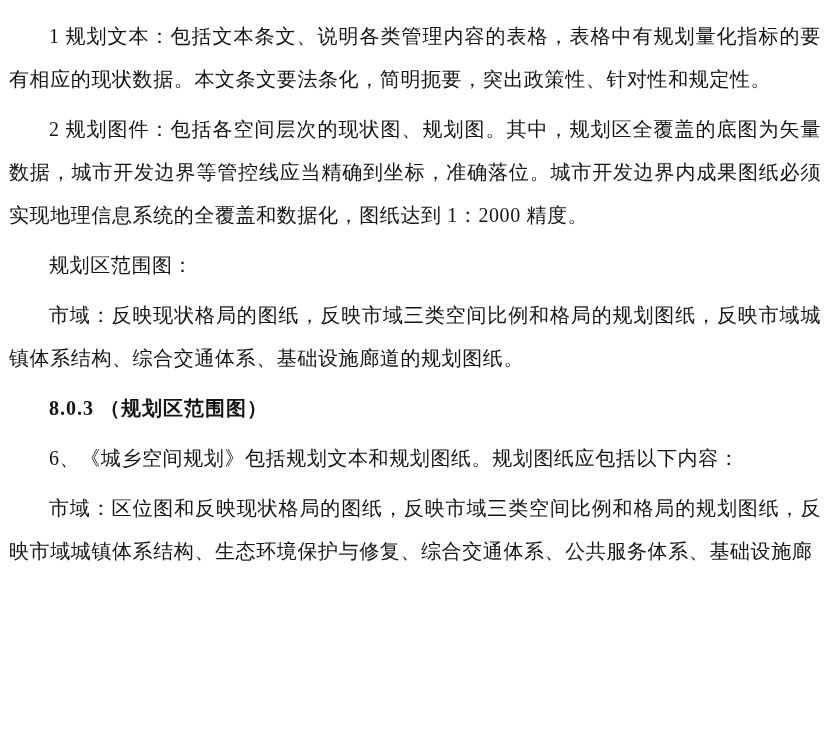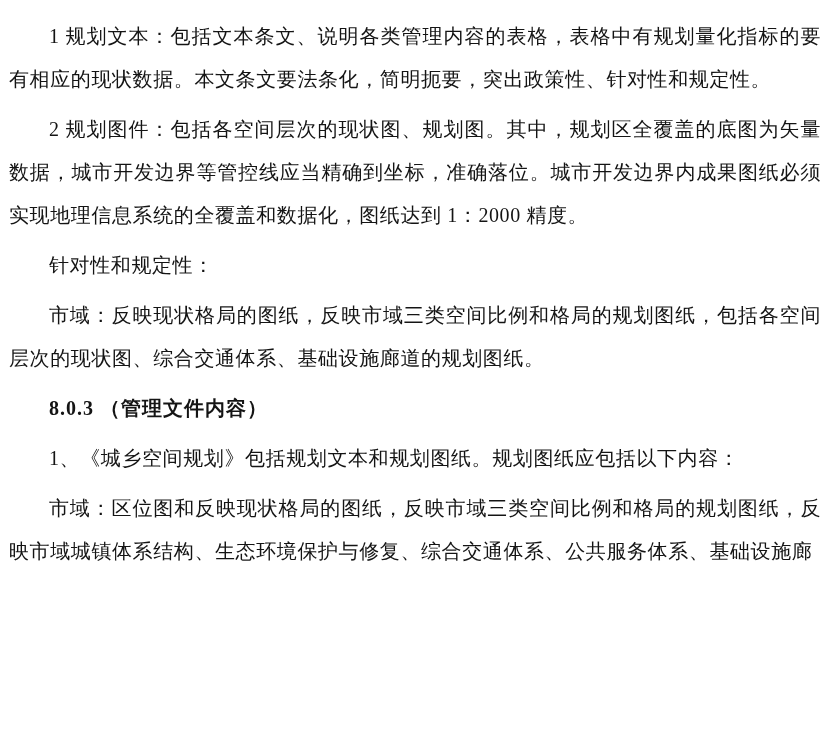--- a/index.html
+++ b/index.html
@@ -42,7 +42,7 @@
 
   <p>2 规划图件：包括各空间层次的现状图、规划图。其中，规划区全覆盖的底图为矢量数据，城市开发边界等管控线应当精确到坐标，准确落位。城市开发边界内成果图纸必须实现地理信息系统的全覆盖和数据化，图纸达到 1：2000 精度。</p>
 
-  <p>针对性和规定性：</p>
+  <p>规划区范围图：</p>
 
   <p>市域：反映现状格局的图纸，反映市域三类空间比例和格局的规划图纸，包括各空间层次的现状图、综合交通体系、基础设施廊道的规划图纸。</p>
 

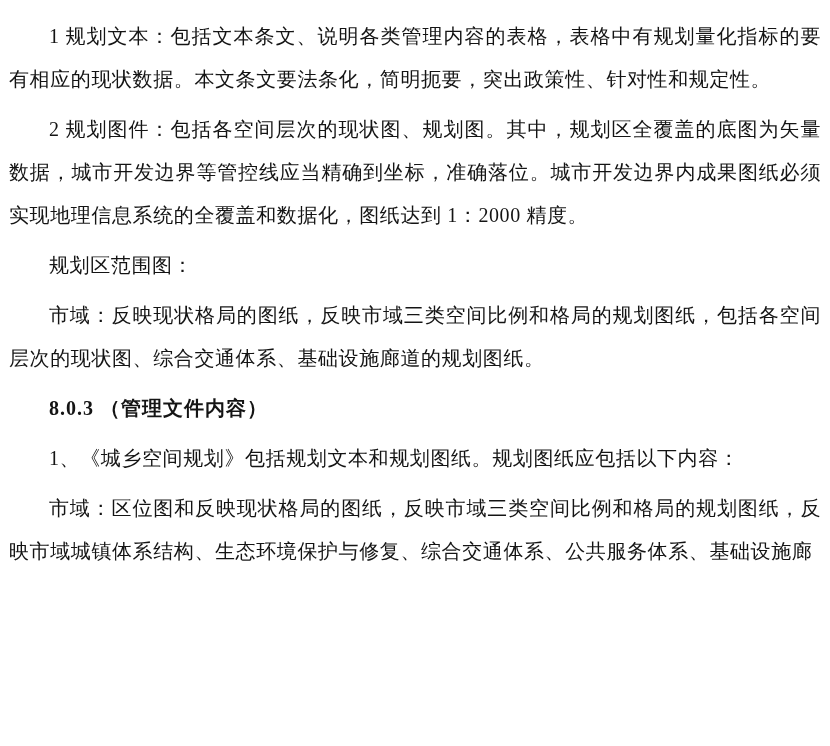--- a/index.html
+++ b/index.html
@@ -44,7 +44,7 @@
 
   <p>规划区范围图：</p>
 
-  <p>市域：反映现状格局的图纸，反映市域三类空间比例和格局的规划图纸，包括各空间层次的现状图、综合交通体系、基础设施廊道的规划图纸。</p>
+  <p>市域：反映现状格局的图纸，反映市域三类空间比例和格局的规划图纸，反映市域城镇体系结构、综合交通体系、基础设施廊道的规划图纸。</p>
 
 
 

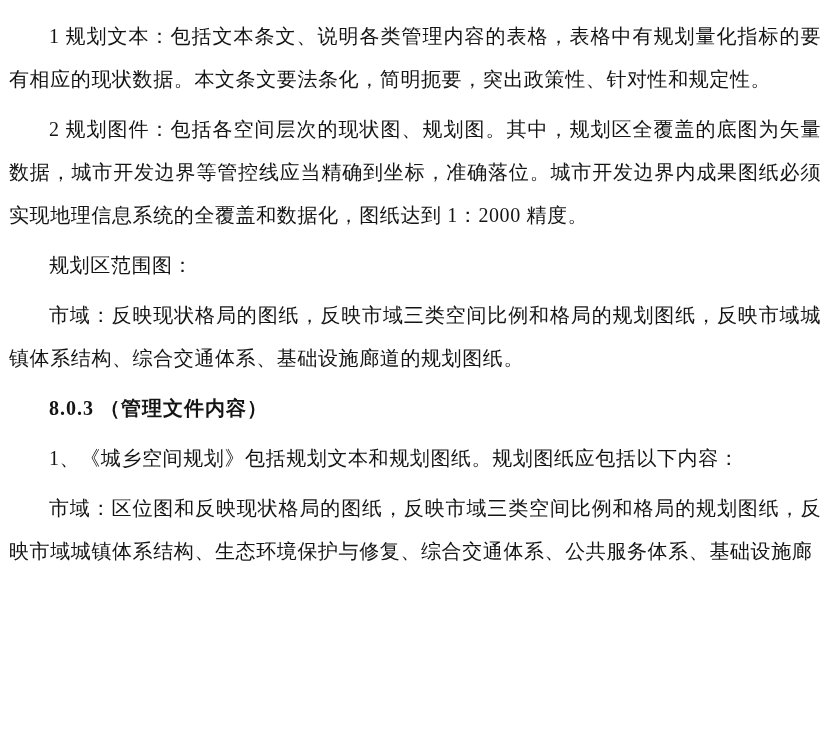--- a/index.html
+++ b/index.html
@@ -48,7 +48,7 @@
 
 
 
-  <p class="heading">8.0.3 （管理文件内容）</p>
+  <p class="heading">8.0.3 （规划区范围图）</p>
 
   <p>1、《城乡空间规划》包括规划文本和规划图纸。规划图纸应包括以下内容：</p>
 

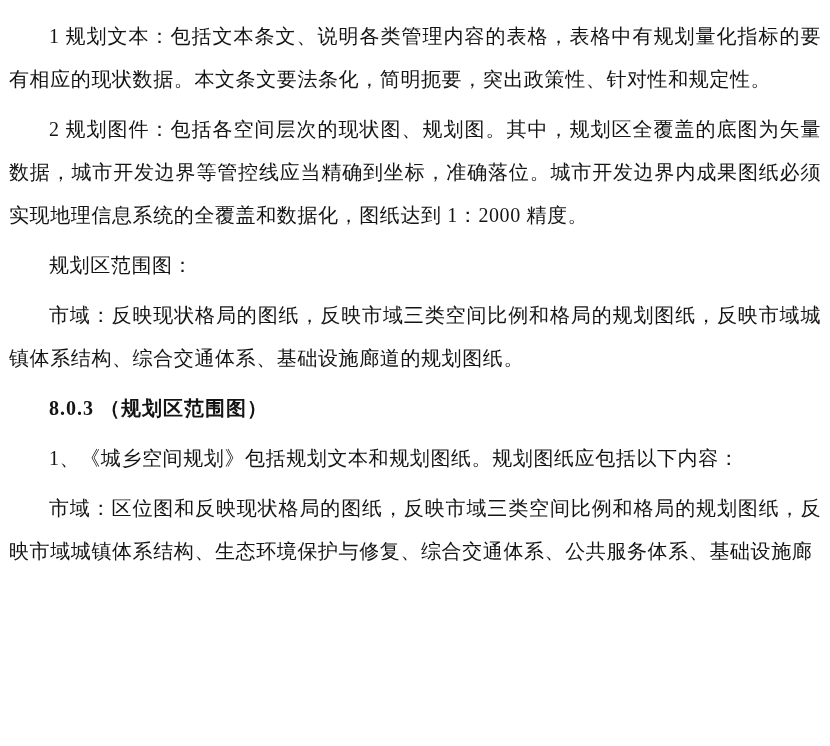--- a/index.html
+++ b/index.html
@@ -50,7 +50,7 @@
 
   <p class="heading">8.0.3 （规划区范围图）</p>
 
-  <p>1、《城乡空间规划》包括规划文本和规划图纸。规划图纸应包括以下内容：</p>
+  <p>6、《城乡空间规划》包括规划文本和规划图纸。规划图纸应包括以下内容：</p>
 
   <p>市域：区位图和反映现状格局的图纸，反映市域三类空间比例和格局的规划图纸，反映市域城镇体系结构、生态环境保护与修复、综合交通体系、公共服务体系、基础设施廊</p>
 </div>

